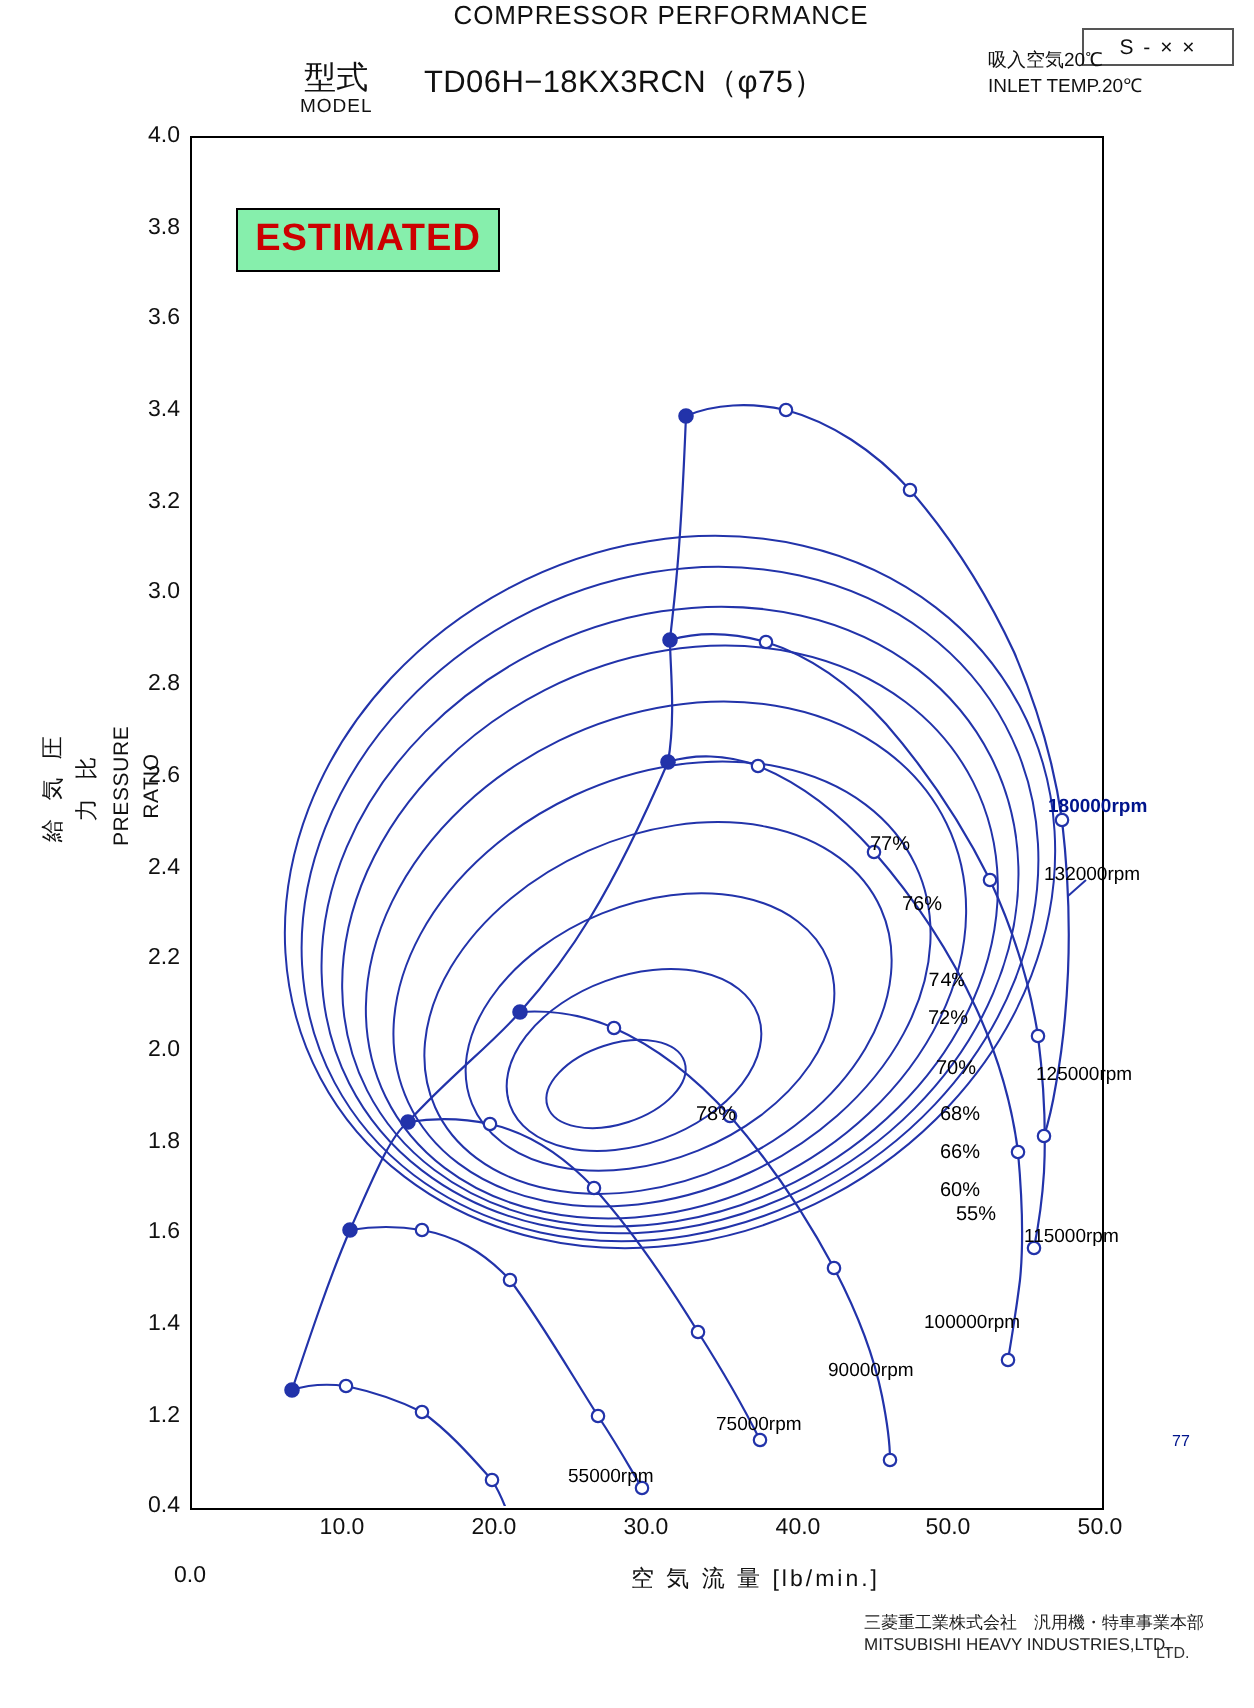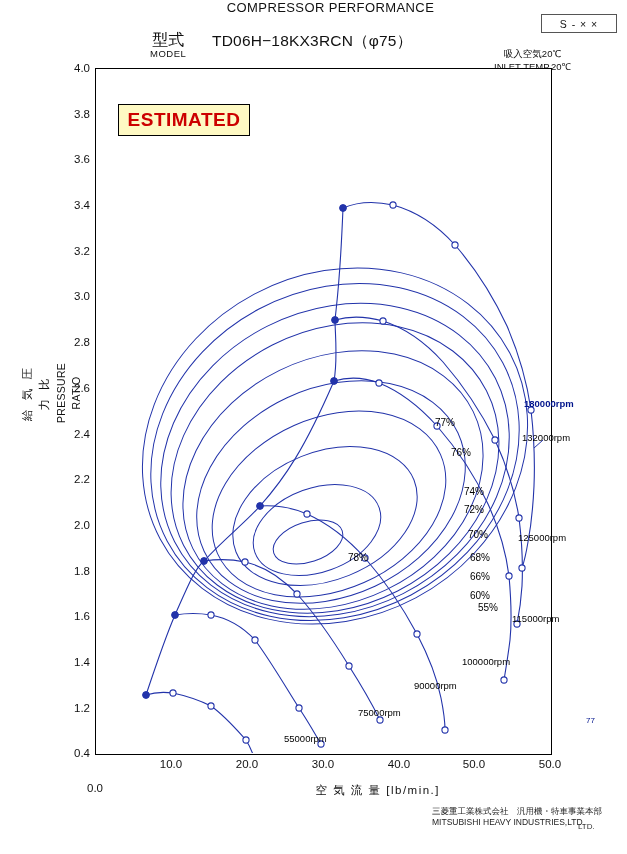--- a/index.html
+++ b/index.html
@@ -32,7 +32,7 @@
     letter-spacing:1px;
   }
   #inlet{
-    left:494px;top:48px;font-size:9.5px;line-height:1.35;text-align:center;
+    left:494px;top:25px;font-size:9.5px;line-height:1.35;text-align:left;
   }
   
   #plot{

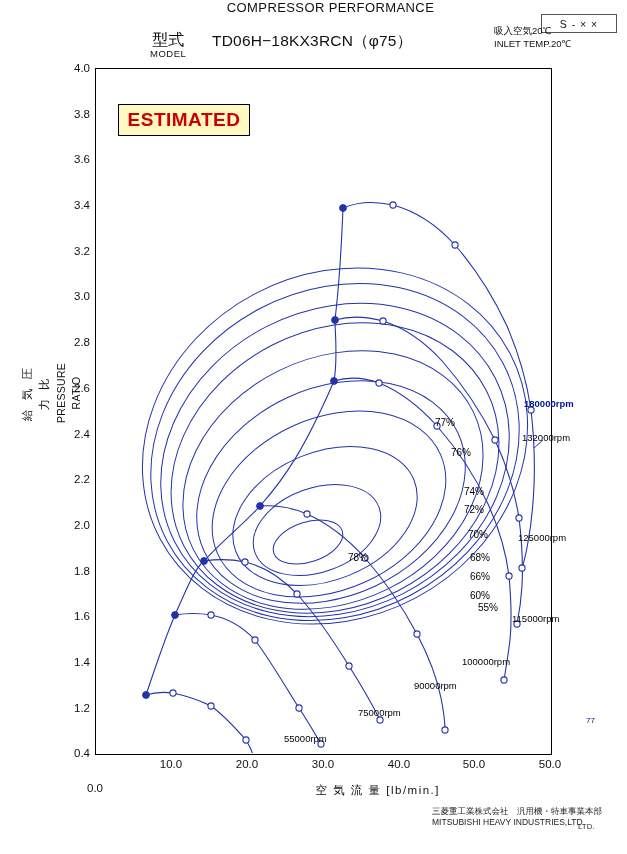--- a/index.html
+++ b/index.html
@@ -42,7 +42,7 @@
   }
   #estimated{
     left:118px;top:104px;width:130px;height:30px;
-    border:1.5px solid #000;background:#fef9c3;
+    border:1.5px solid #000;background:#86efac;
     display:flex;align-items:center;justify-content:center;
     color:#cc0000;font-size:19px;font-weight:bold;letter-spacing:.5px;
   }

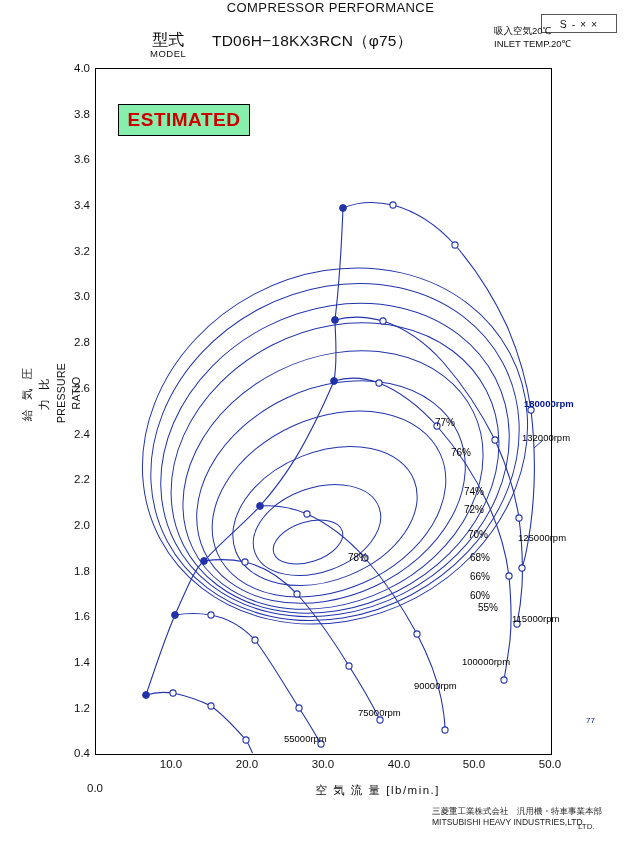--- a/index.html
+++ b/index.html
@@ -212,7 +212,7 @@
 
 <div class="abs eff" style="left:435px;top:417px;">77%</div>
 <div class="abs eff" style="left:451px;top:447px;">76%</div>
-<div class="abs eff" style="left:464px;top:486px;">74%</div>
+<div class="abs eff" style="left:464px;top:486px;font-family:Liberation Mono, monospace;">74%</div>
 <div class="abs eff" style="left:464px;top:504px;">72%</div>
 <div class="abs eff" style="left:468px;top:529px;">70%</div>
 <div class="abs eff" style="left:470px;top:552px;">68%</div>

